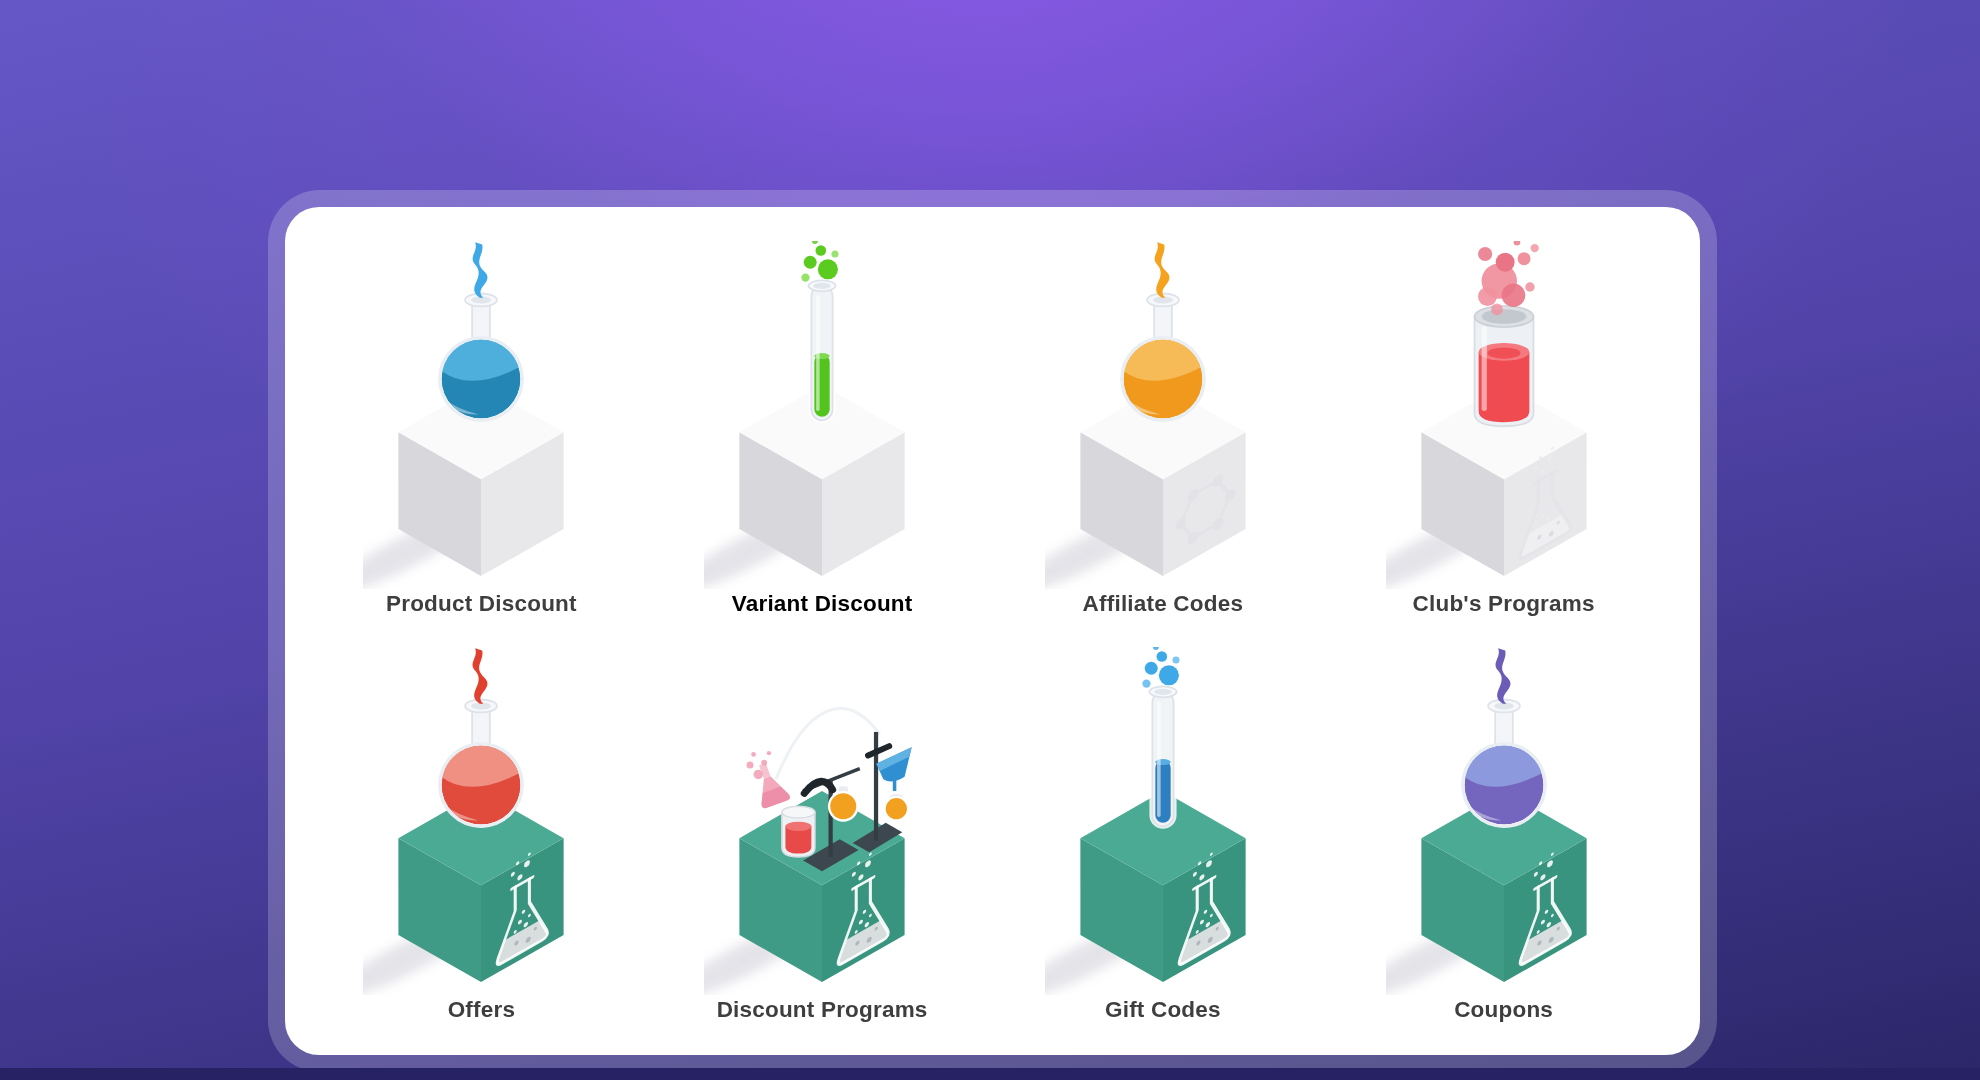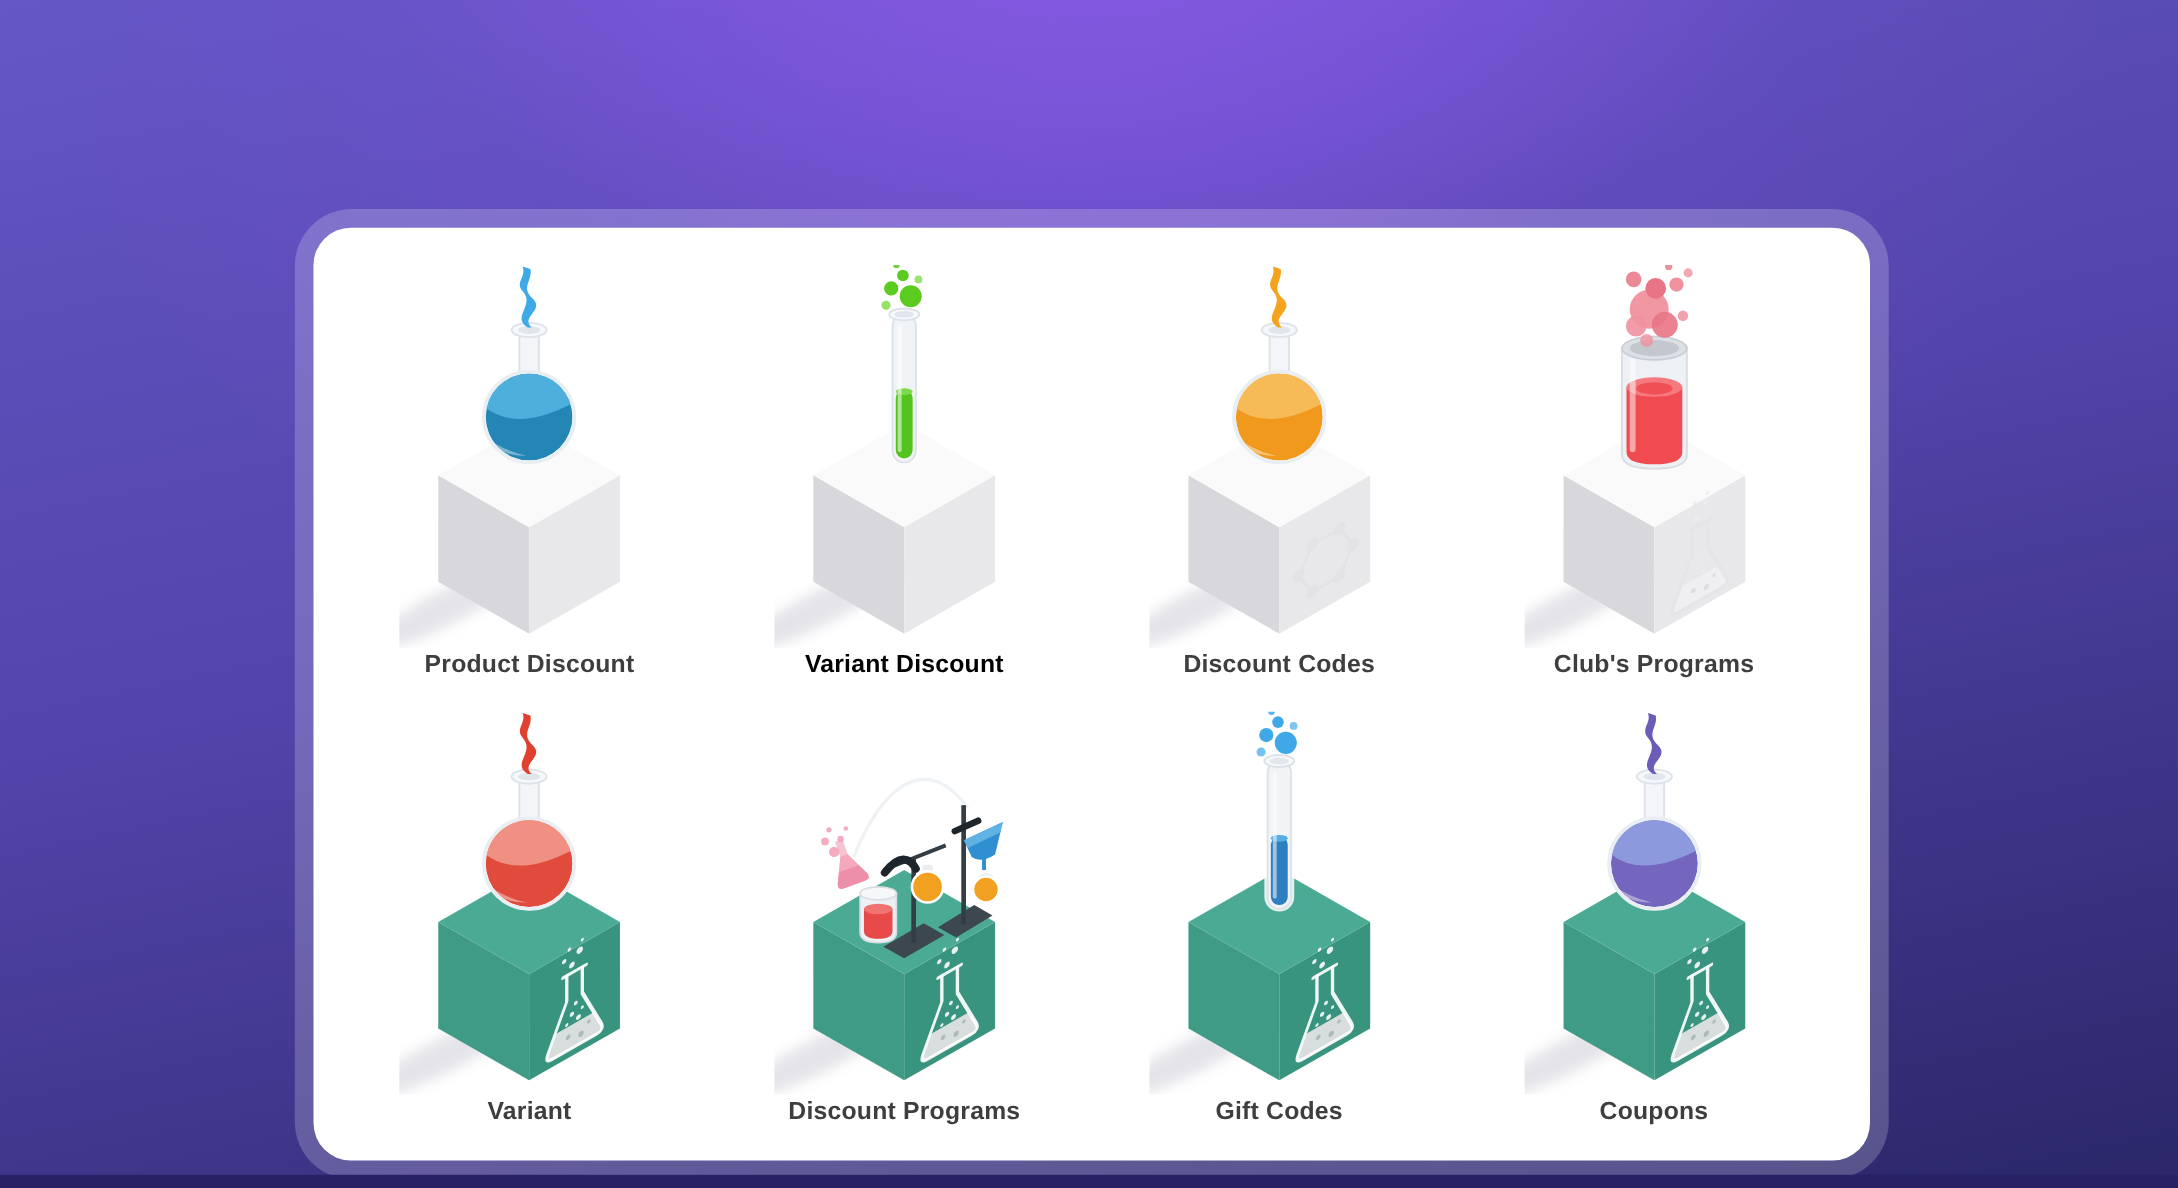--- a/index.html
+++ b/index.html
@@ -159,7 +159,7 @@
     <path d="M99,48 C86,40 105,31 95,20 C89,13 98,9 95,1 L101,3 C103,12 93,17 103,26 C112,35 93,40 102,48 Z" fill="#F5A31E"></path>
   </g>
             </svg>
-            <div class="label" style="color: rgb(62, 62, 62);">Discount Codes</div>
+            <div class="label" style="color: rgb(62, 62, 62);">Affiliate Codes</div>
           </div>
           <div class="cell">
             <svg viewBox="0 0 200 295">

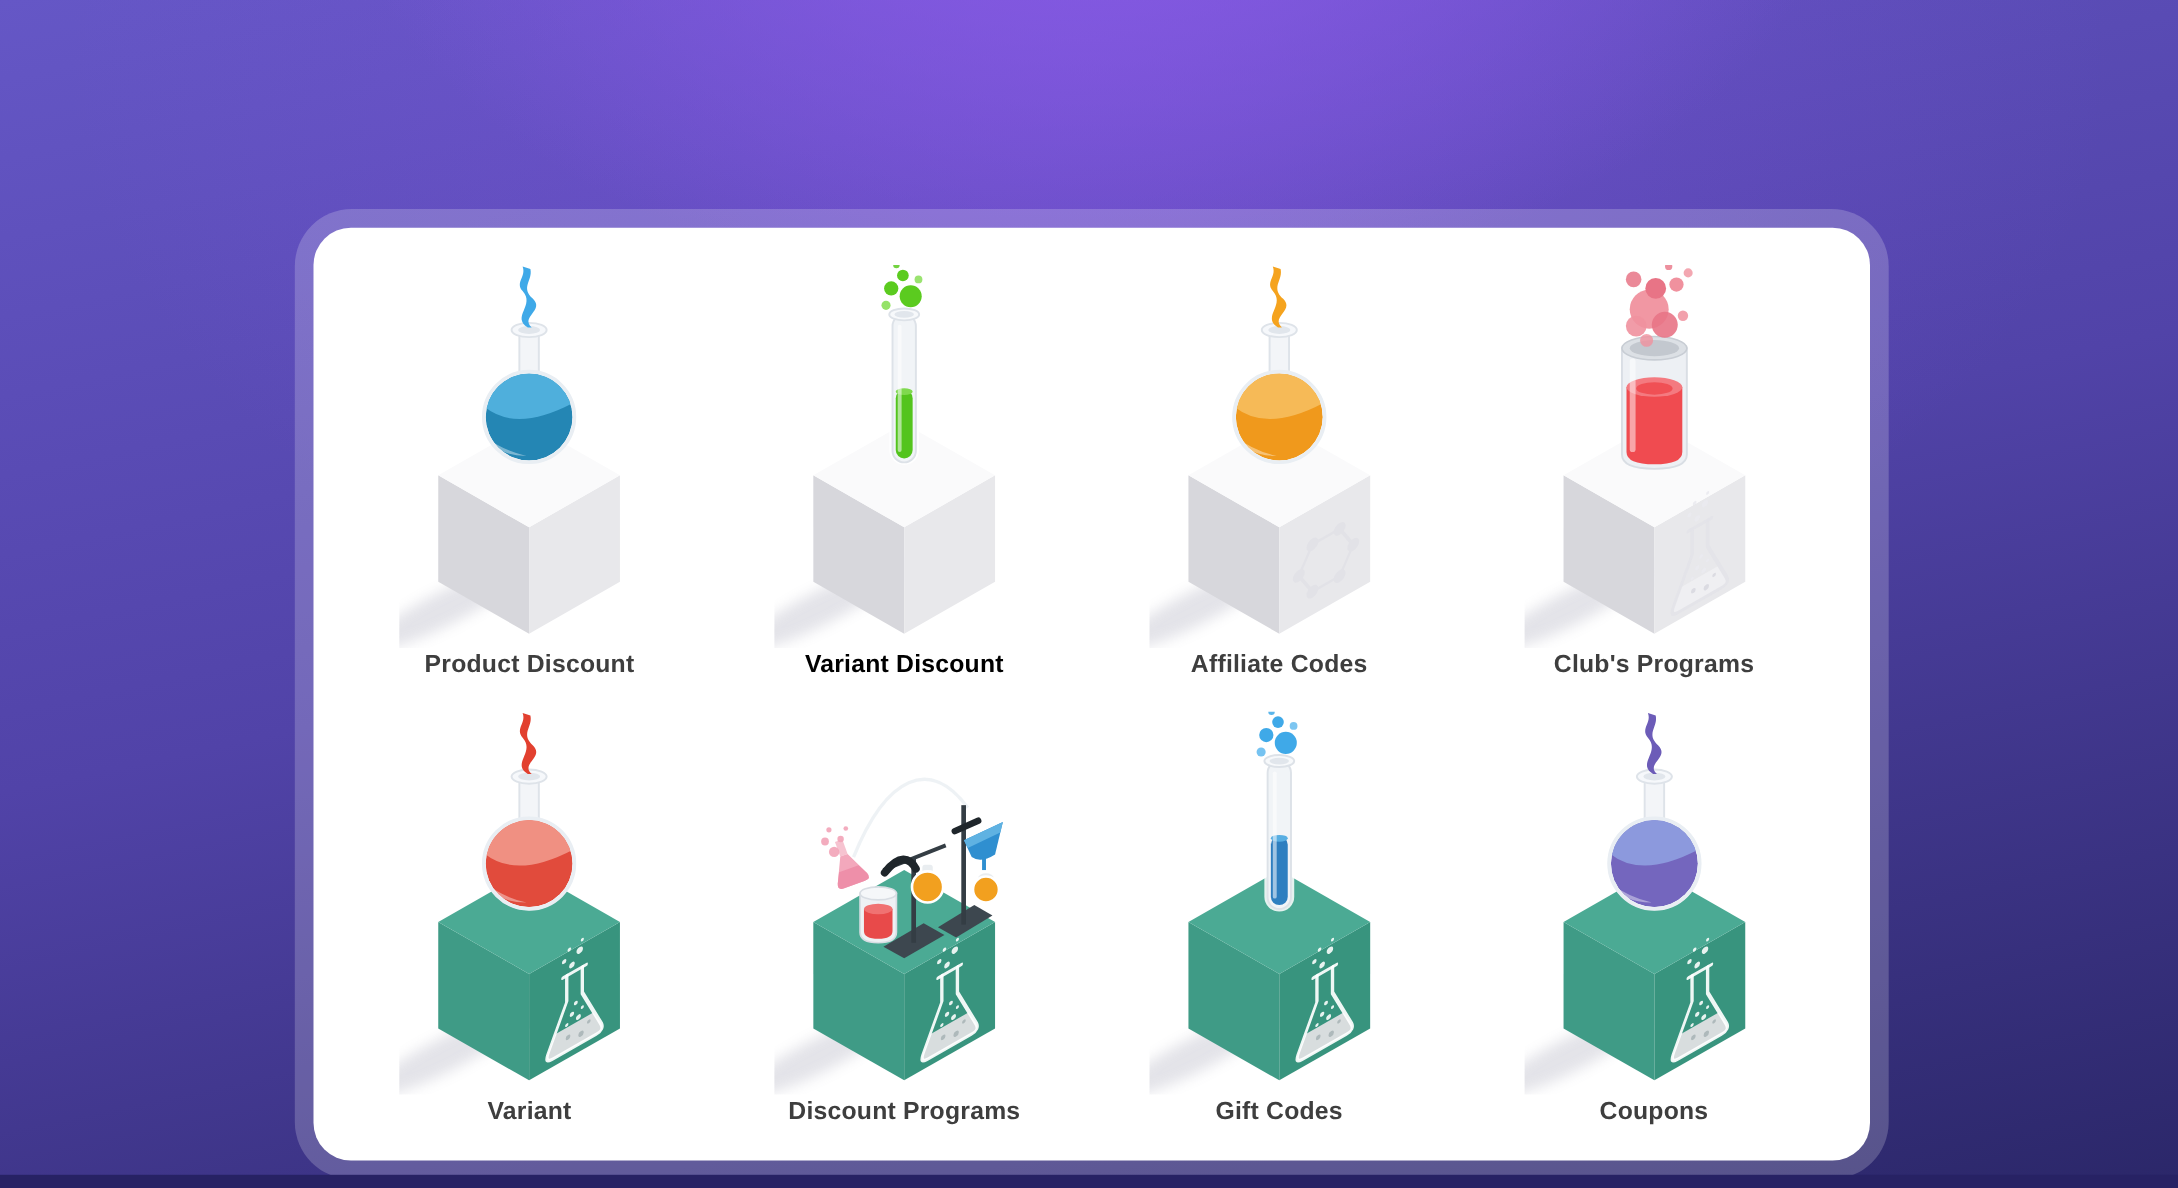--- a/index.html
+++ b/index.html
@@ -260,7 +260,7 @@
     <path d="M99,48 C86,40 105,31 95,20 C89,13 98,9 95,1 L101,3 C103,12 93,17 103,26 C112,35 93,40 102,48 Z" fill="#E2402F"></path>
   </g>
             </svg>
-            <div class="label" style="color: rgb(62, 62, 62);">Variant</div>
+            <div class="label" style="color: rgb(62, 62, 62);">Offers</div>
           </div>
           <div class="cell">
             <svg viewBox="0 0 200 295">

